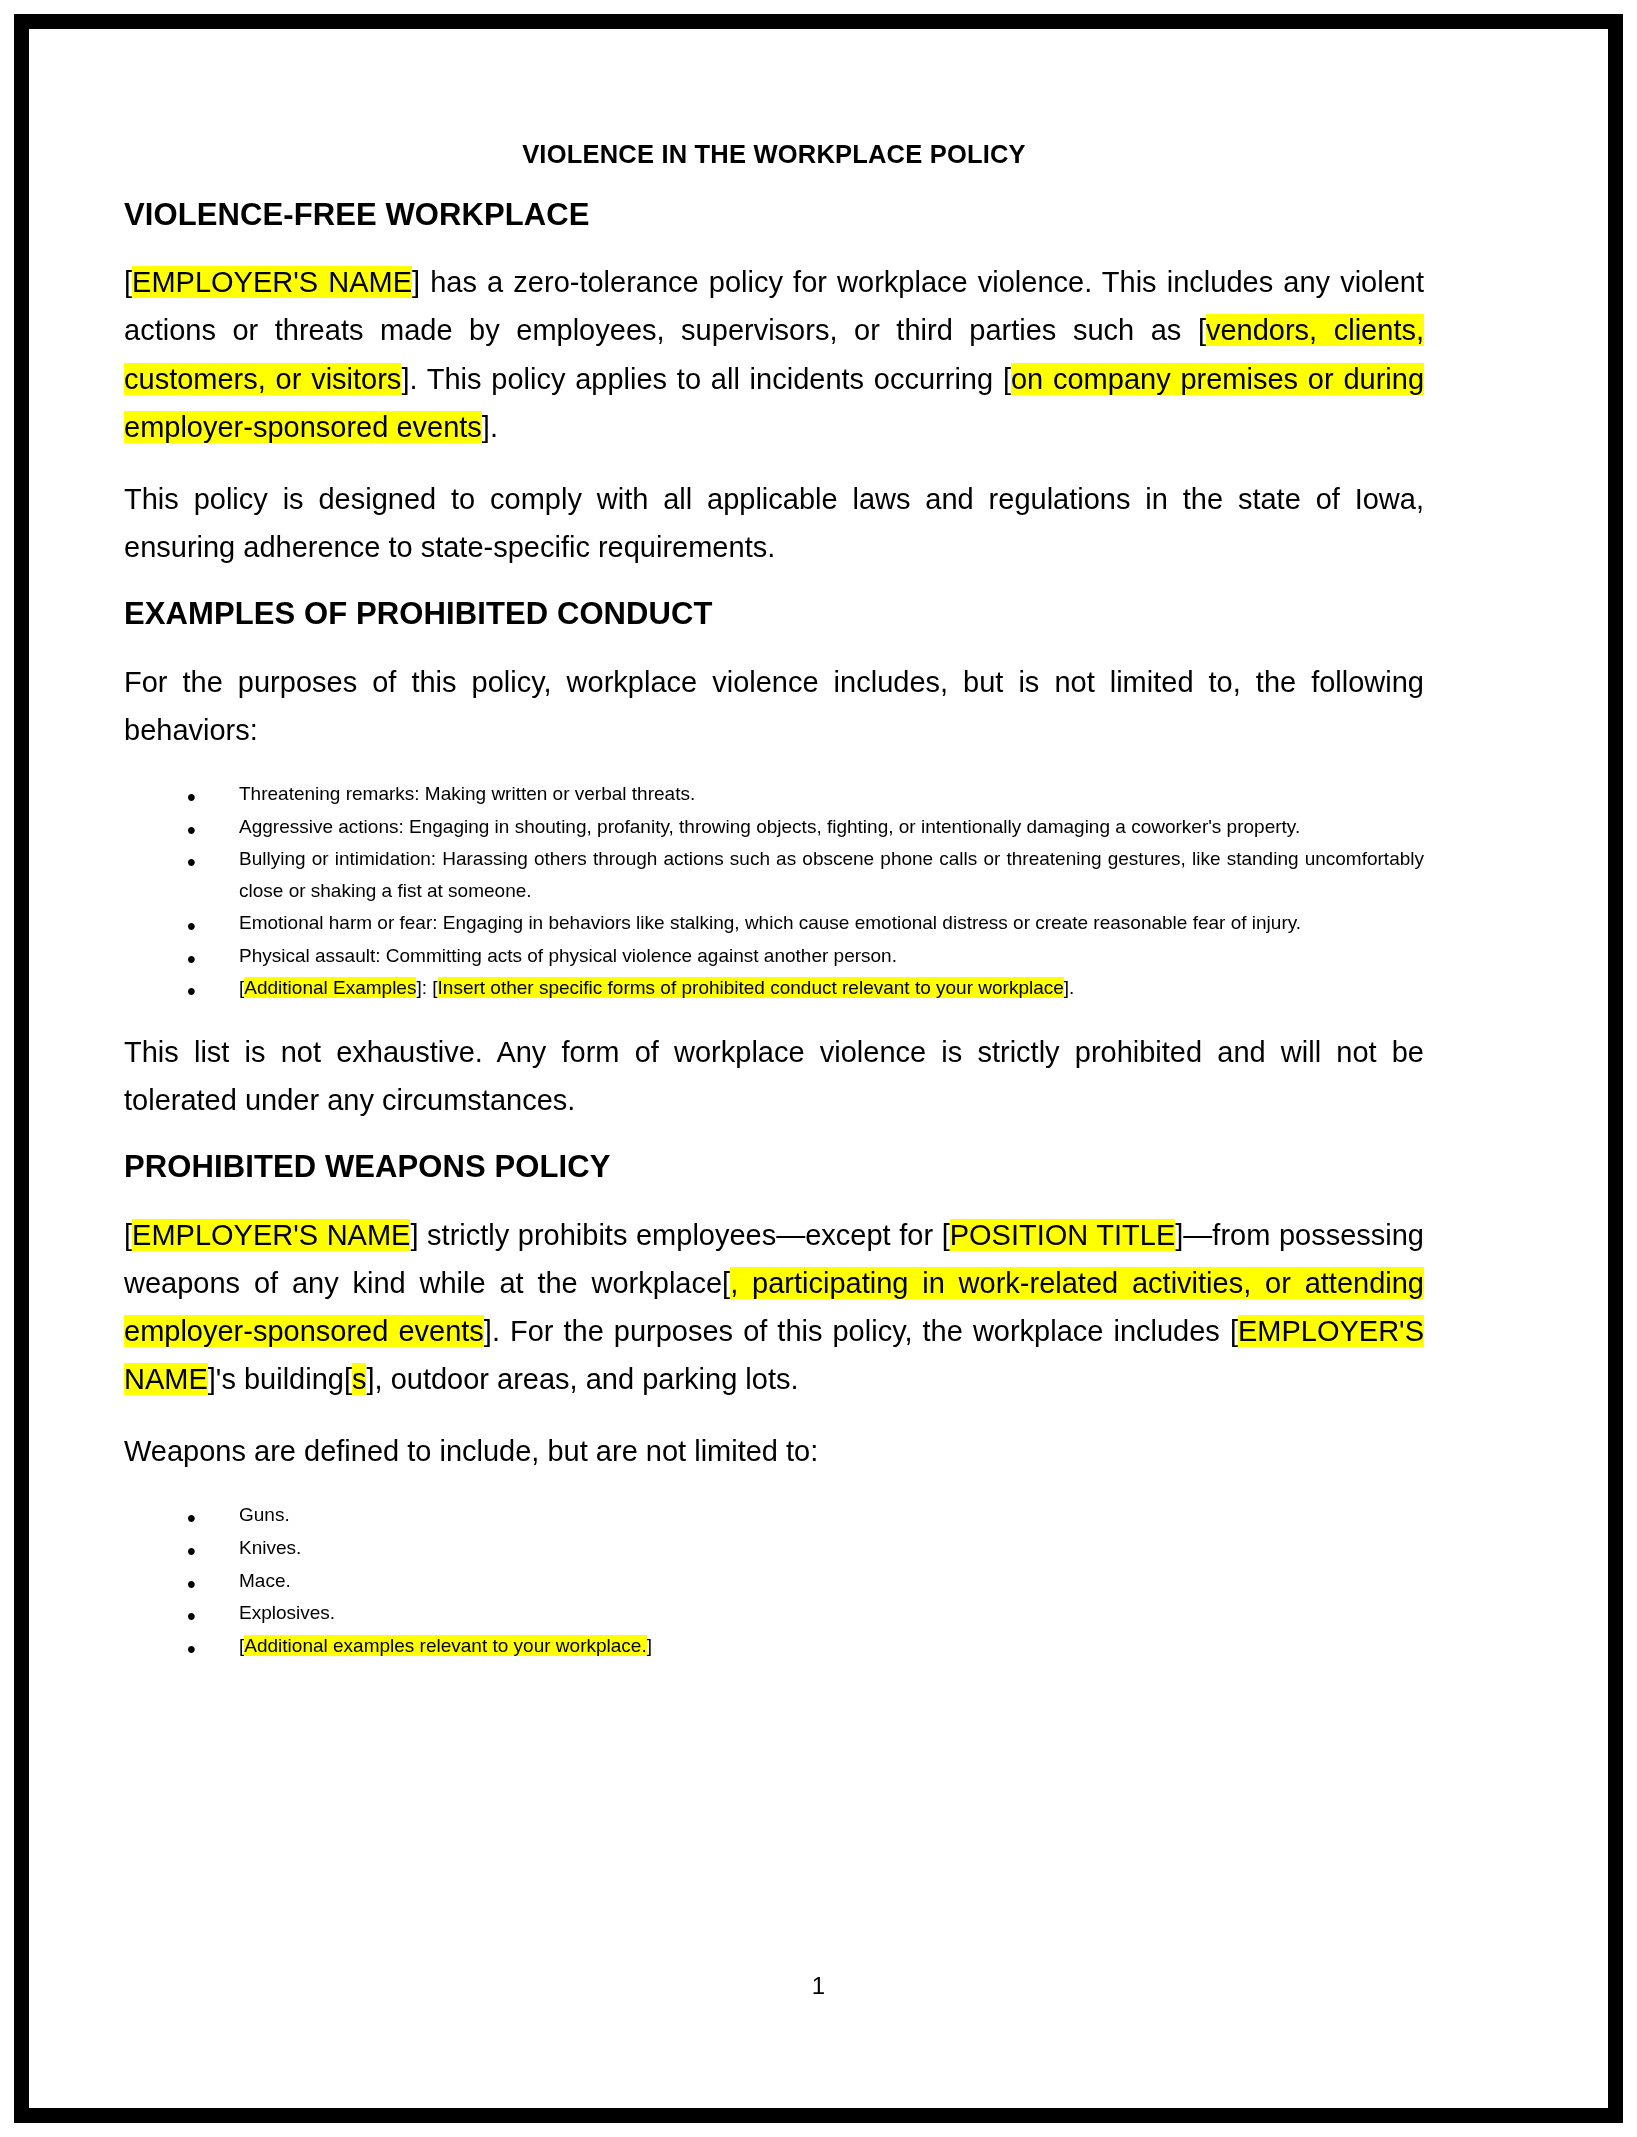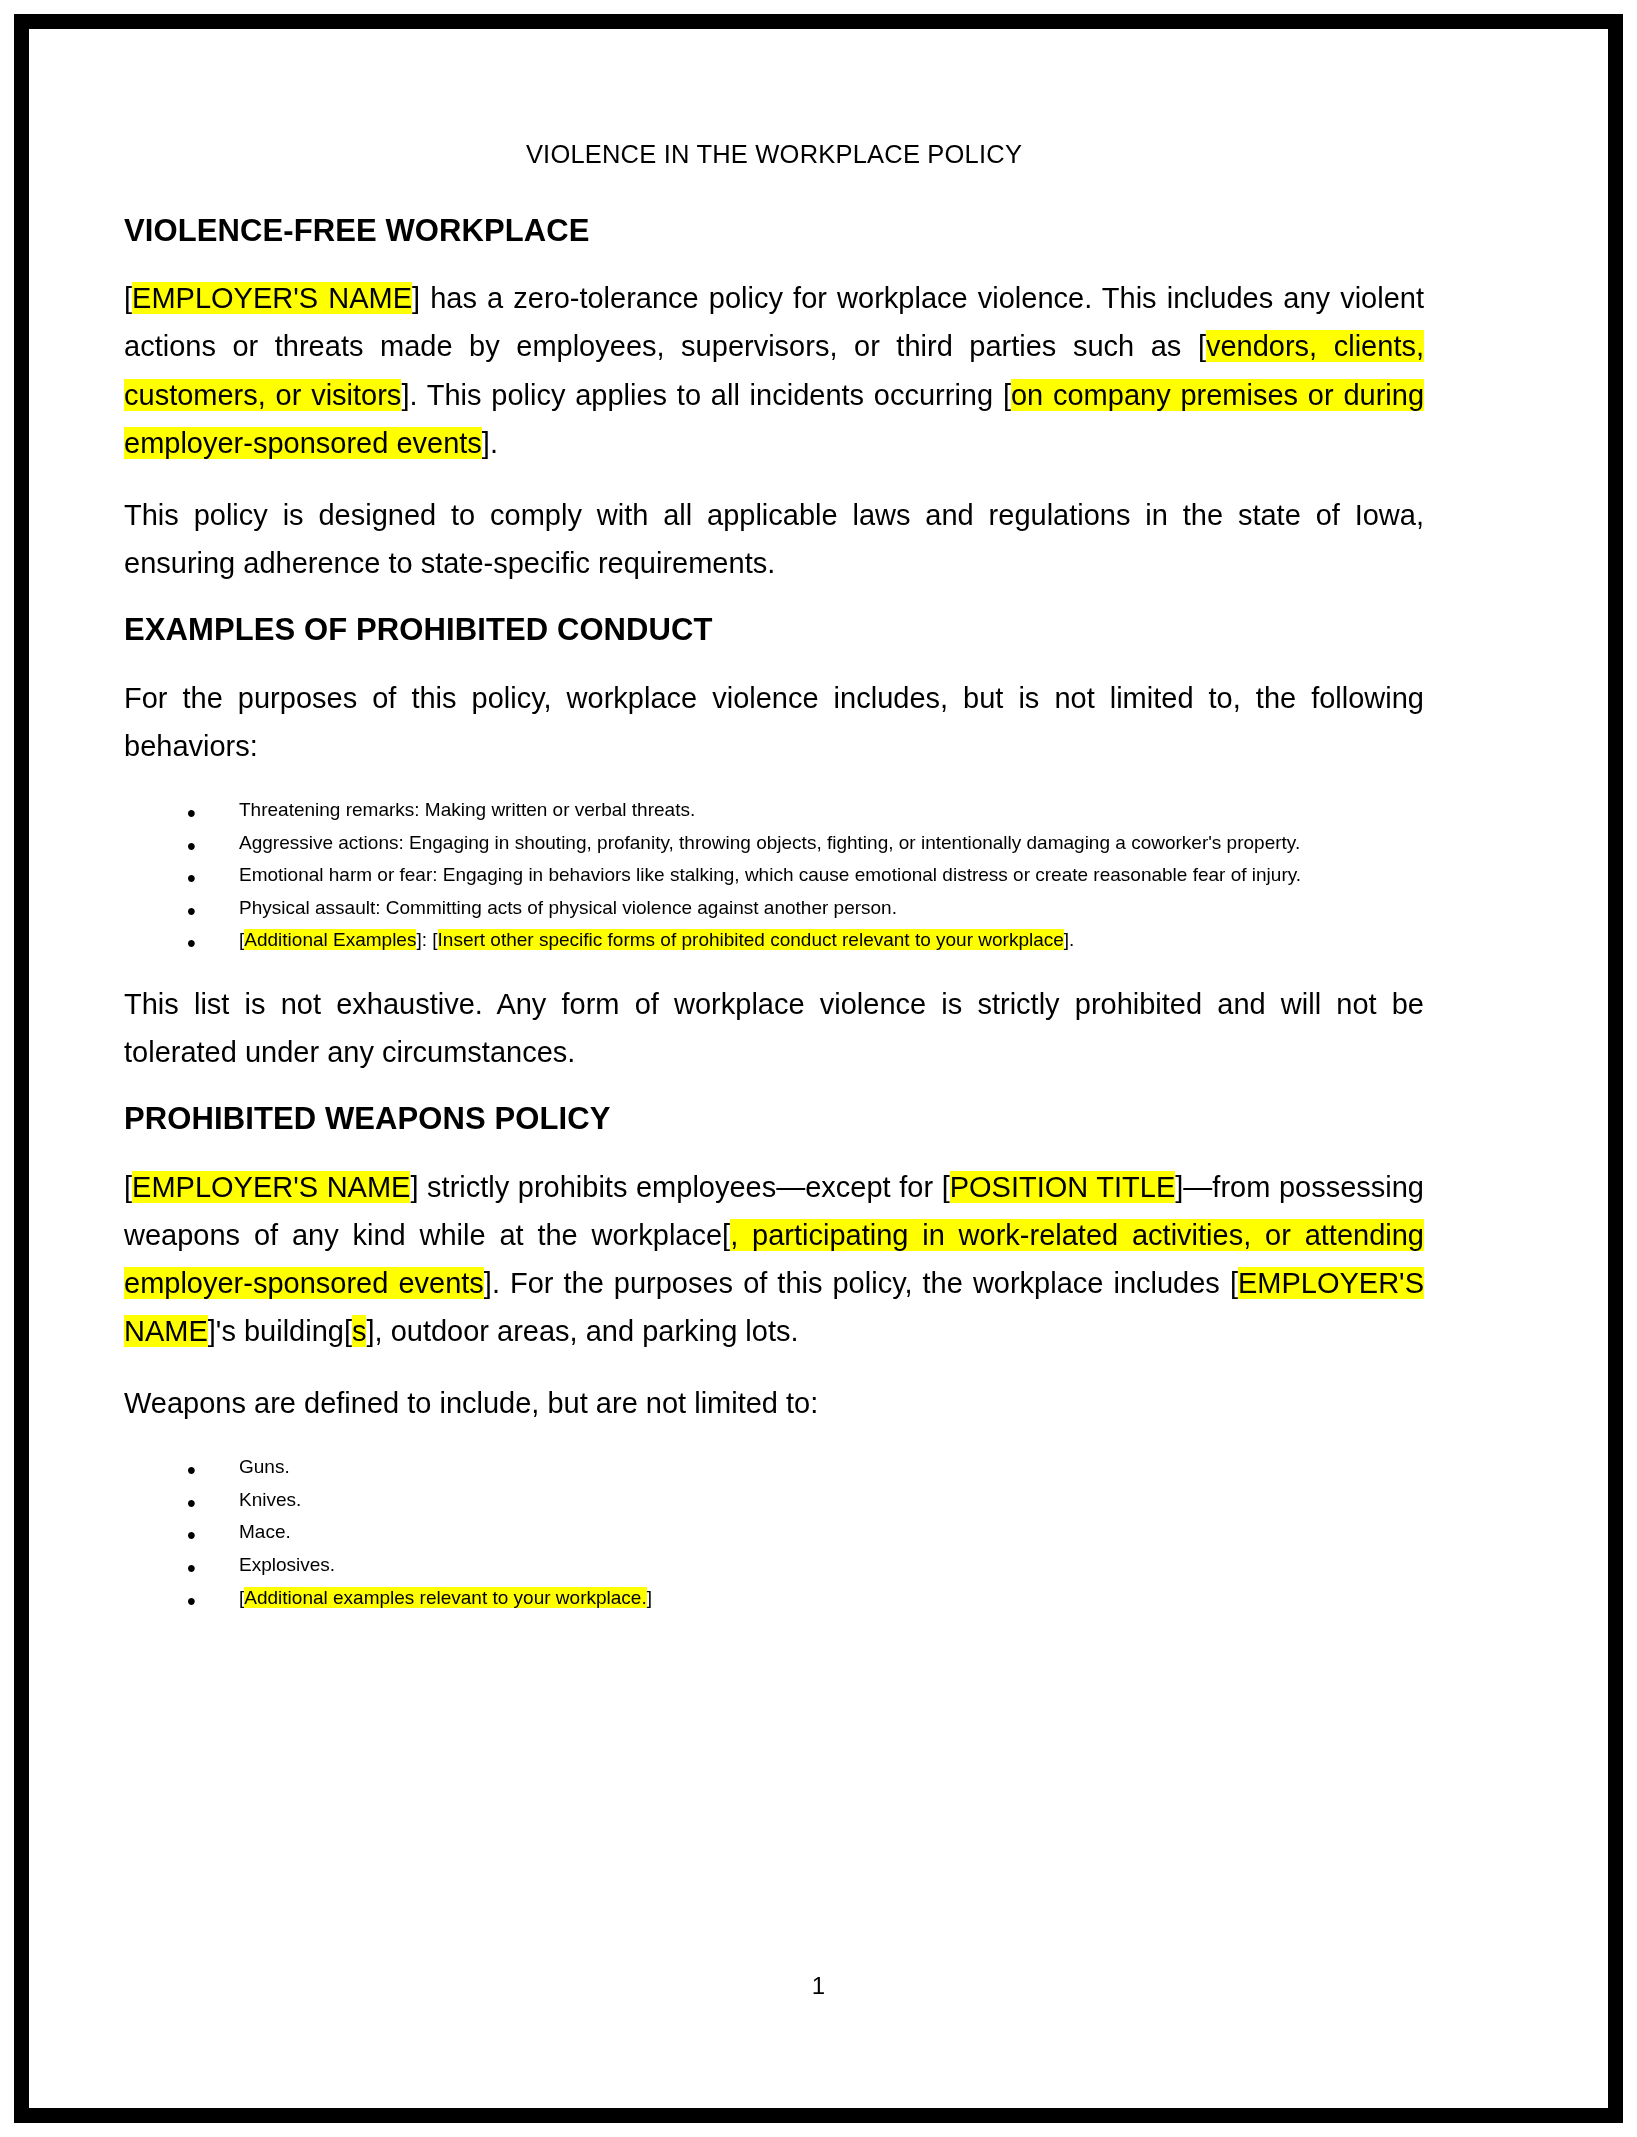--- a/index.html
+++ b/index.html
@@ -48,9 +48,9 @@
   .doc-title {
     text-align: center;
     font-size: 25.5px;
-    font-weight: normal;
+    font-weight: bold;
     letter-spacing: 0.2px;
-    margin: 0 0 42px 0;
+    margin: 0 0 26px 0;
     line-height: 1.2;
   }
 

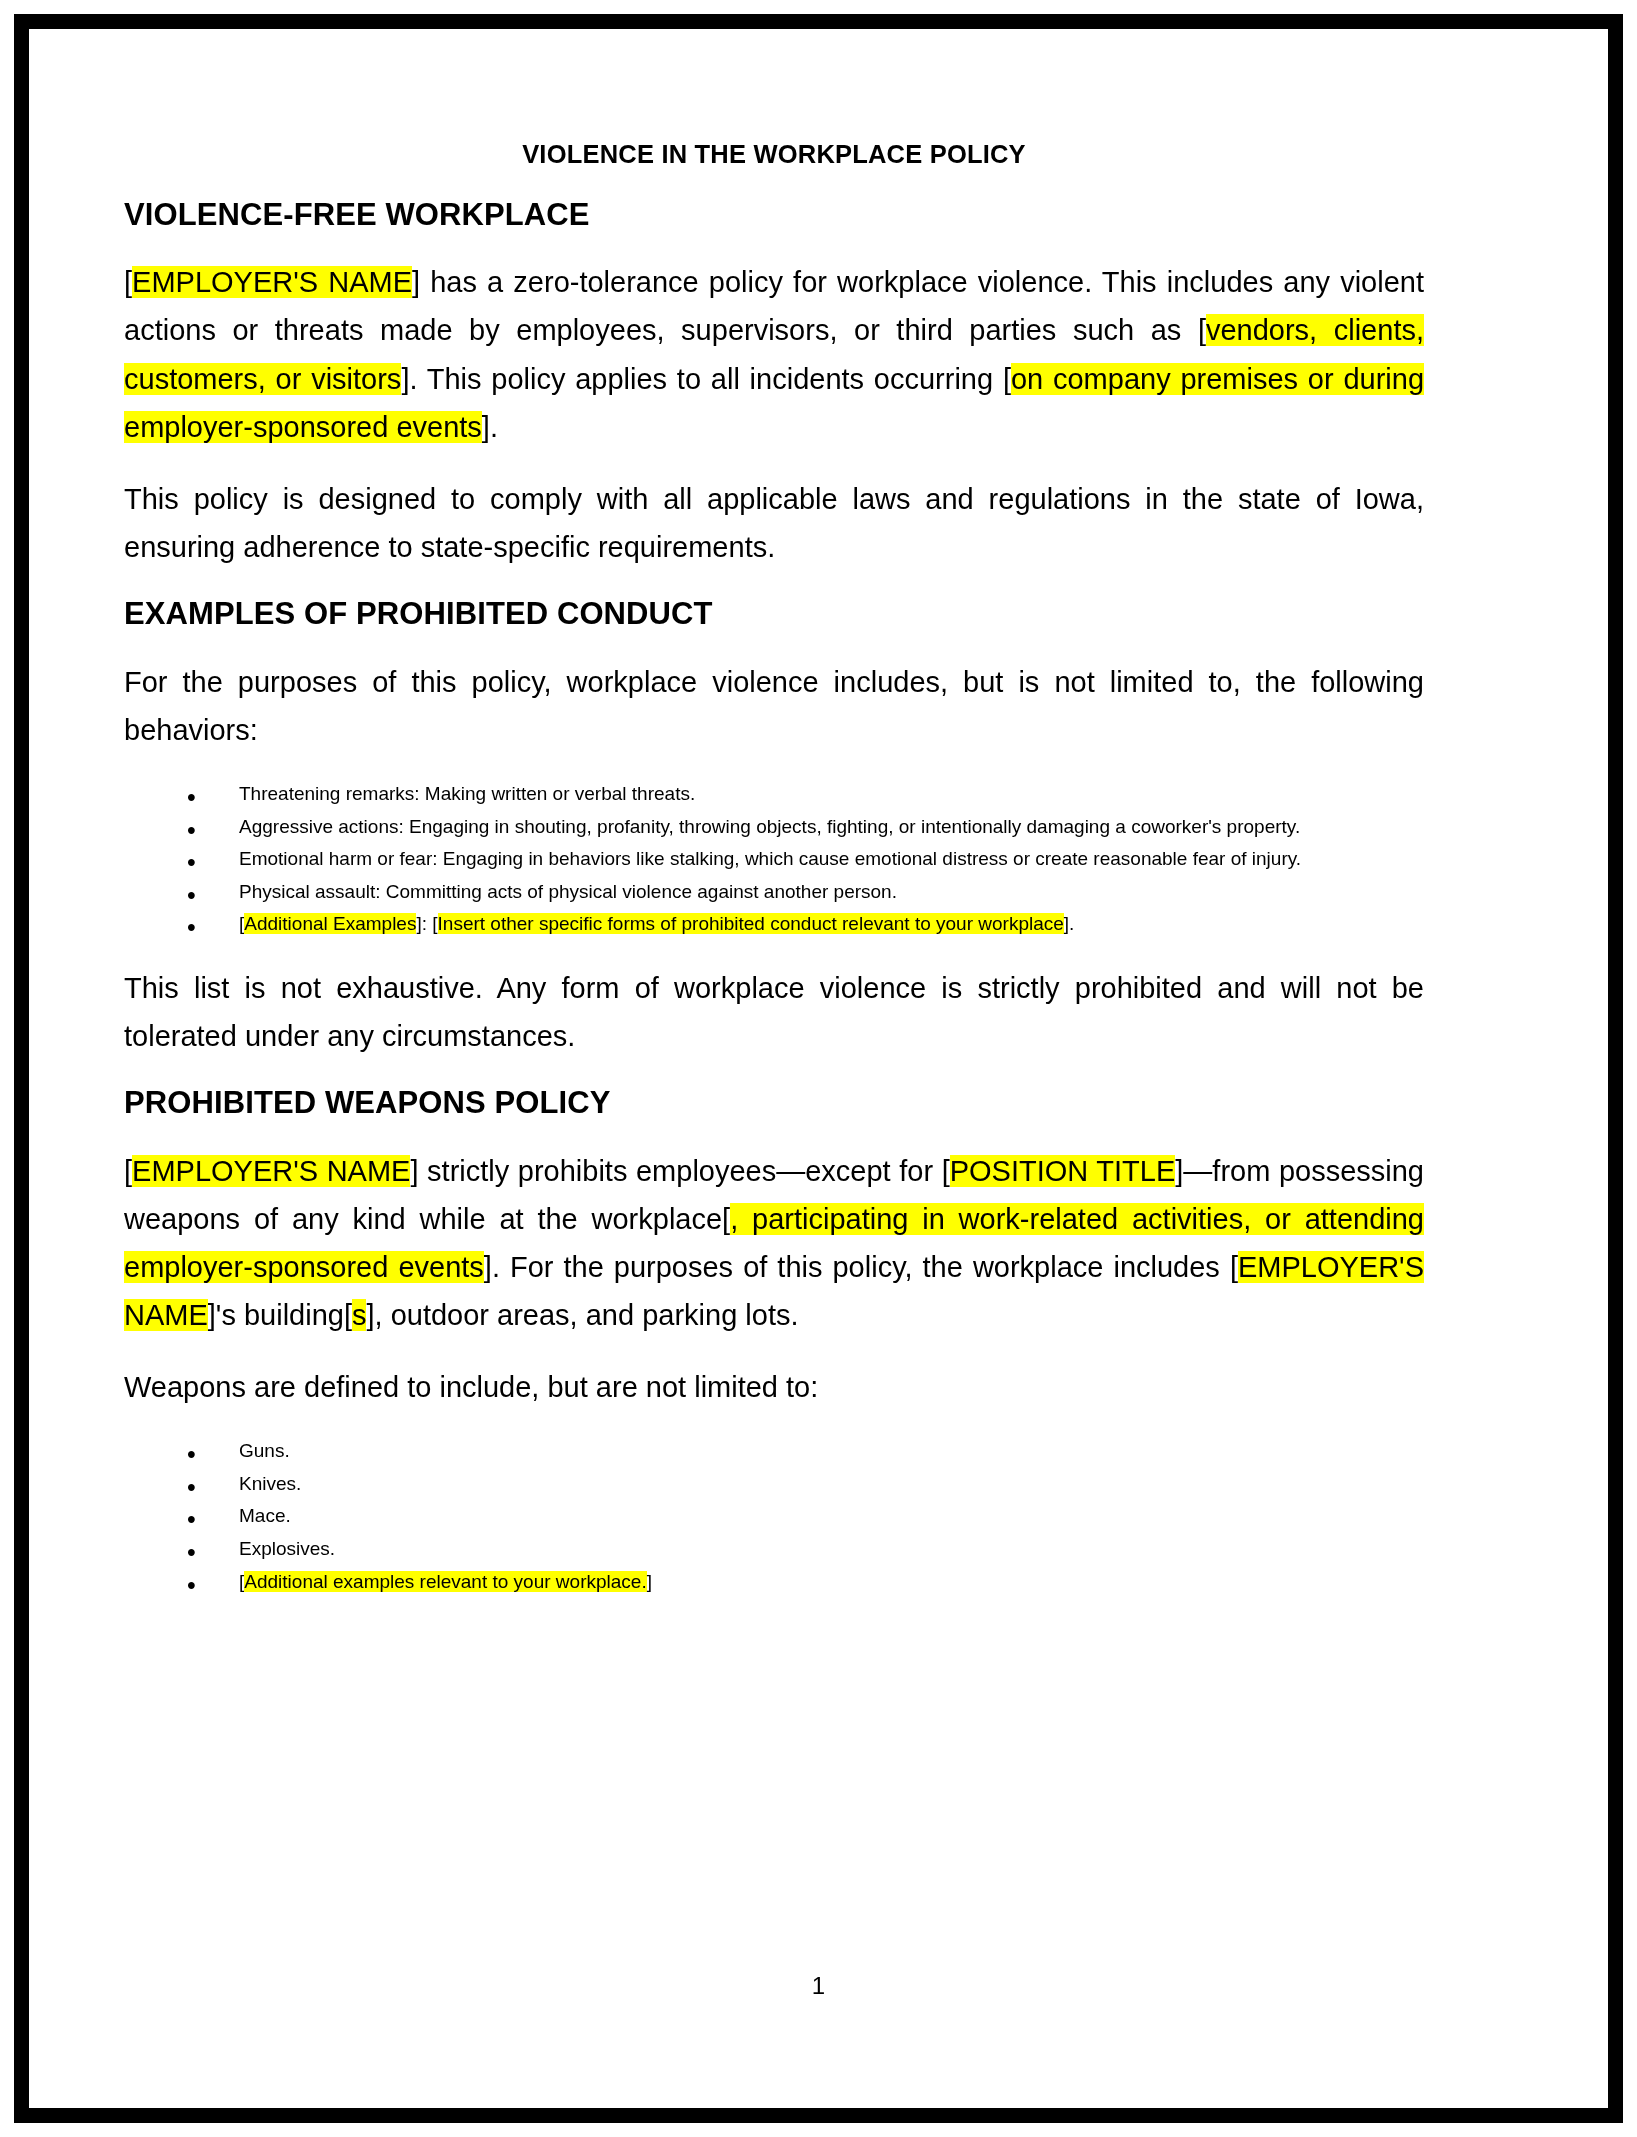--- a/index.html
+++ b/index.html
@@ -136,6 +136,7 @@
       <ul class="bullets">
         <li class="short">Threatening remarks: Making written or verbal threats.</li>
         <li>Aggressive actions: Engaging in shouting, profanity, throwing objects, fighting, or intentionally damaging a coworker's property.</li>
+        <li>Bullying or intimidation: Harassing others through actions such as obscene phone calls or threatening gestures, like standing uncomfortably close or shaking a fist at someone.</li>
         <li>Emotional harm or fear: Engaging in behaviors like stalking, which cause emotional distress or create reasonable fear of injury.</li>
         <li class="short">Physical assault: Committing acts of physical violence against another person.</li>
         <li><span>[</span><span class="hl">Additional Examples</span><span>]: [</span><span class="hl">Insert other specific forms of prohibited conduct relevant to your workplace</span><span>].</span></li>

